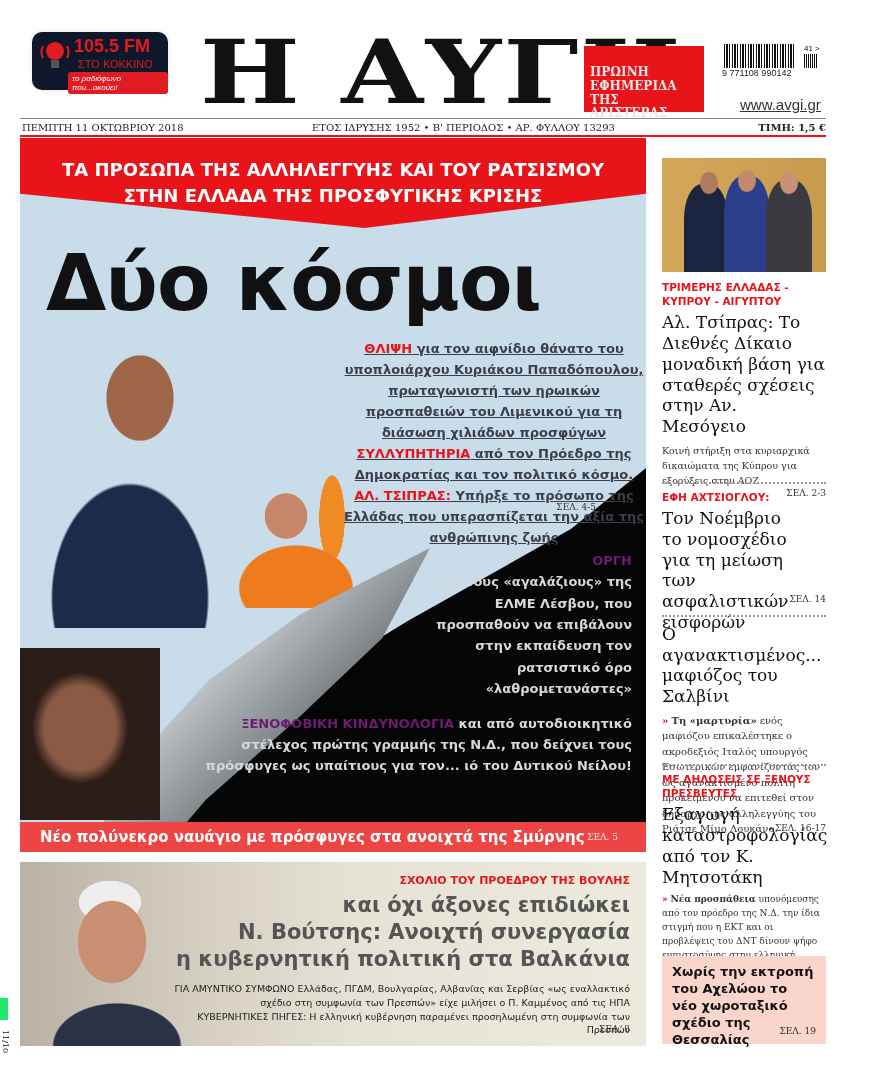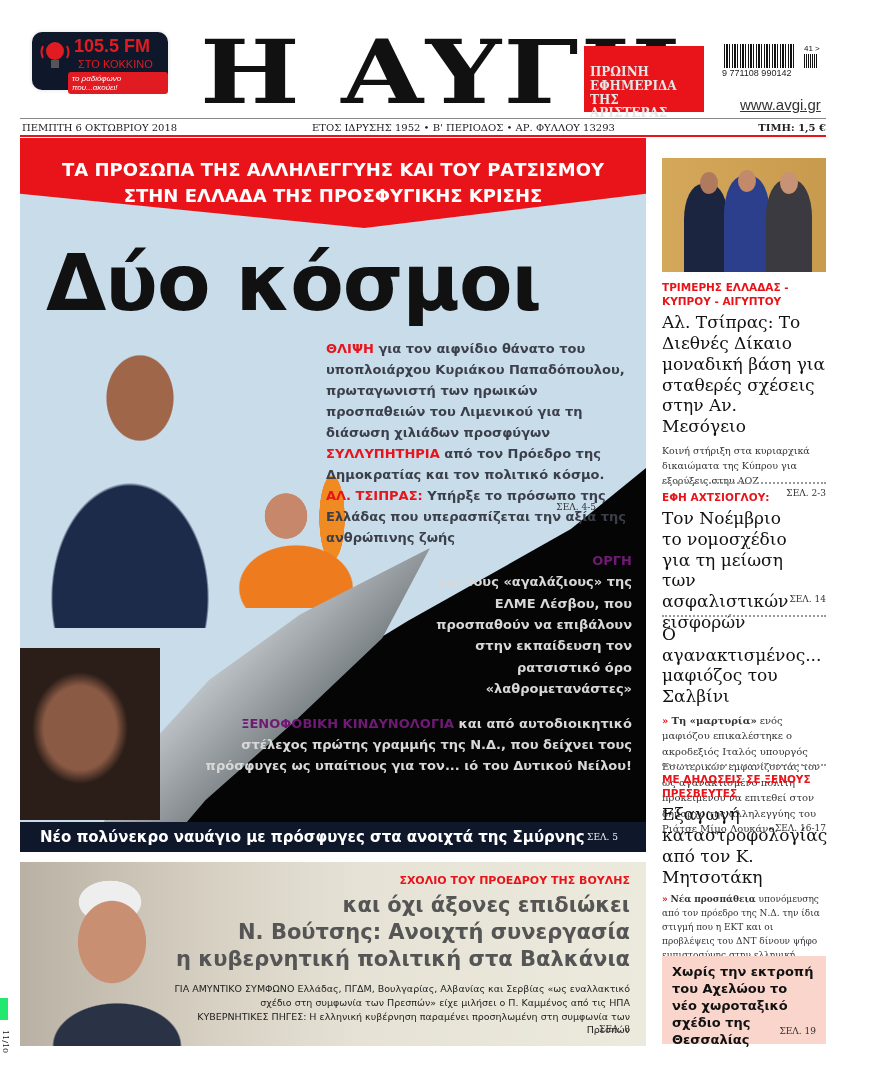--- a/index.html
+++ b/index.html
@@ -115,7 +115,7 @@
 <div class="abs website">www.avgi.gr</div>
 
 <div class="abs rule-top"></div>
-<div class="abs dateline" style="left:22px">ΠΕΜΠΤΗ 6 ΟΚΤΩΒΡΙΟΥ 2018</div>
+<div class="abs dateline" style="left:22px">ΠΕΜΠΤΗ 11 ΟΚΤΩΒΡΙΟΥ 2018</div>
 <div class="abs dateline" style="left:312px">ΕΤΟΣ ΙΔΡΥΣΗΣ 1952 • Β' ΠΕΡΙΟΔΟΣ • ΑΡ. ΦΥΛΛΟΥ 13293</div>
 <div class="abs dateline" style="right:54px;font-weight:bold">ΤΙΜΗ: 1,5 €</div>
 <div class="abs rule-red"></div>

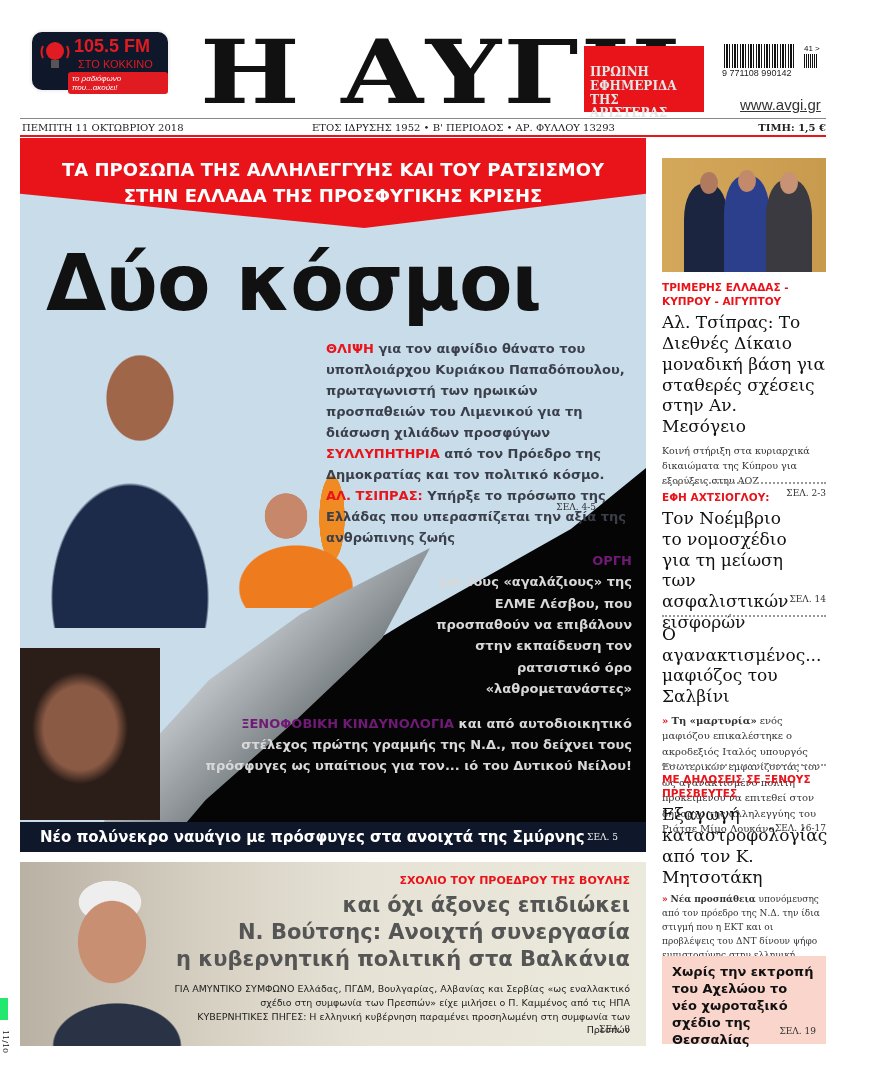--- a/index.html
+++ b/index.html
@@ -46,7 +46,7 @@
     clip-path: polygon(0 100%,14% 70%,35% 44%,62% 22%,100% 0,86% 30%,60% 58%,34% 84%,22% 100%); }
   .photo-boy { position:absolute; left: 0; top: 510px; width: 140px; height: 172px; background: radial-gradient(ellipse 60px 70px at 60px 80px,#8a5a44 60%,#2b1d18 80%); }
 
-  .lead-body { position:absolute; right: 20px; top: 200px; width: 300px; text-align: left; font: bold 13px/1.62 "DejaVu Sans", sans-serif; color:#3a3f4a; }
+  .lead-body { position:absolute; right: 2px; top: 200px; width: 300px; text-align: center; font: bold 13px/1.62 "DejaVu Sans", sans-serif; color:#3a3f4a;text-decoration:underline; }
   .red { color:#e8141a; }
   .yellow { color:#701a75; }
   .page-ref { font: 9px "DejaVu Serif", serif; color:#333; }

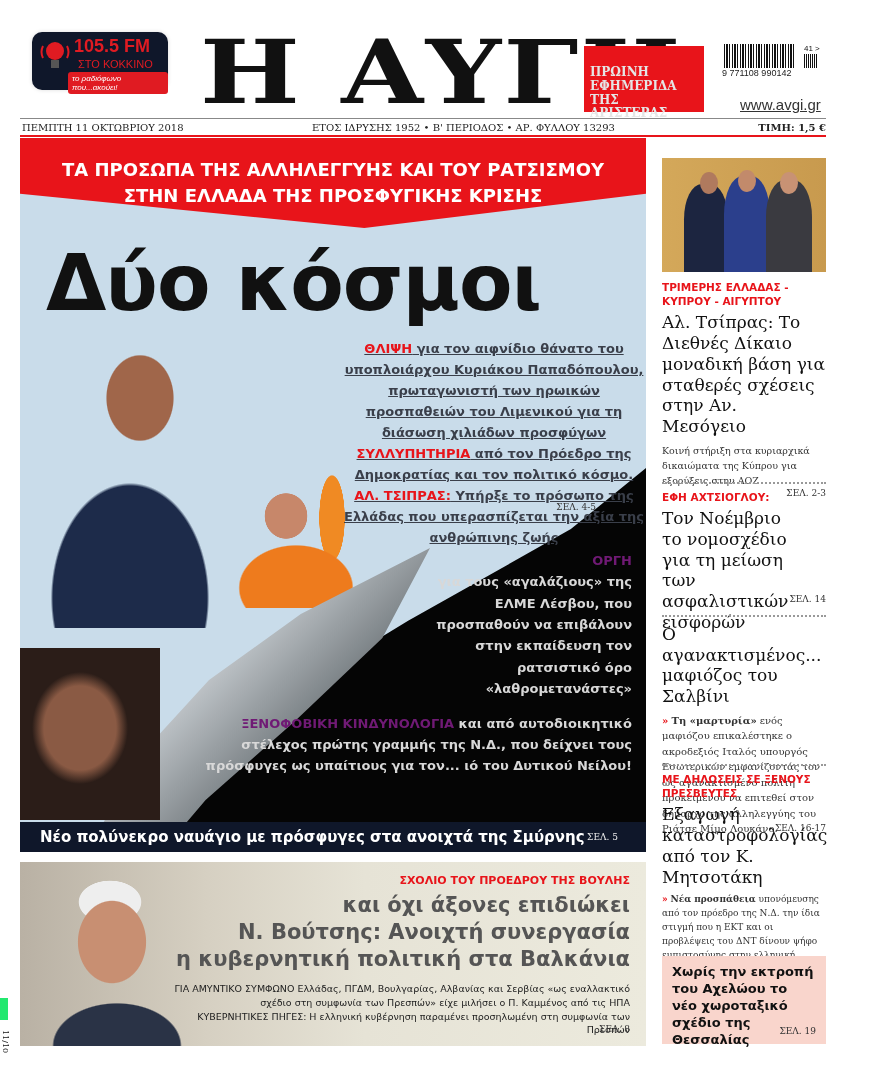--- a/index.html
+++ b/index.html
@@ -55,7 +55,7 @@
   .lead-body3 { position:absolute; right: 14px; top: 576px; width: 440px; text-align:right; font: bold 13px/1.6 "DejaVu Sans", sans-serif; color:#d8d8d8; }
   .lead-page2 { position:absolute; right: 22px; top: 686px; color:#ccc; }
 
-  .strip { left: 20px; top: 822px; width: 626px; height: 30px; background:#0f172a; color:#fff; font: bold 15px/30px "DejaVu Sans", sans-serif; padding-left: 20px; }
+  .strip { left: 20px; top: 822px; width: 626px; height: 30px; background:#ef4444; color:#fff; font: bold 15px/30px "DejaVu Sans", sans-serif; padding-left: 20px; }
   .strip-page { position:absolute; right: 28px; top: 0; font: 9px/30px "DejaVu Serif", serif; color:#eee; }
 
   

